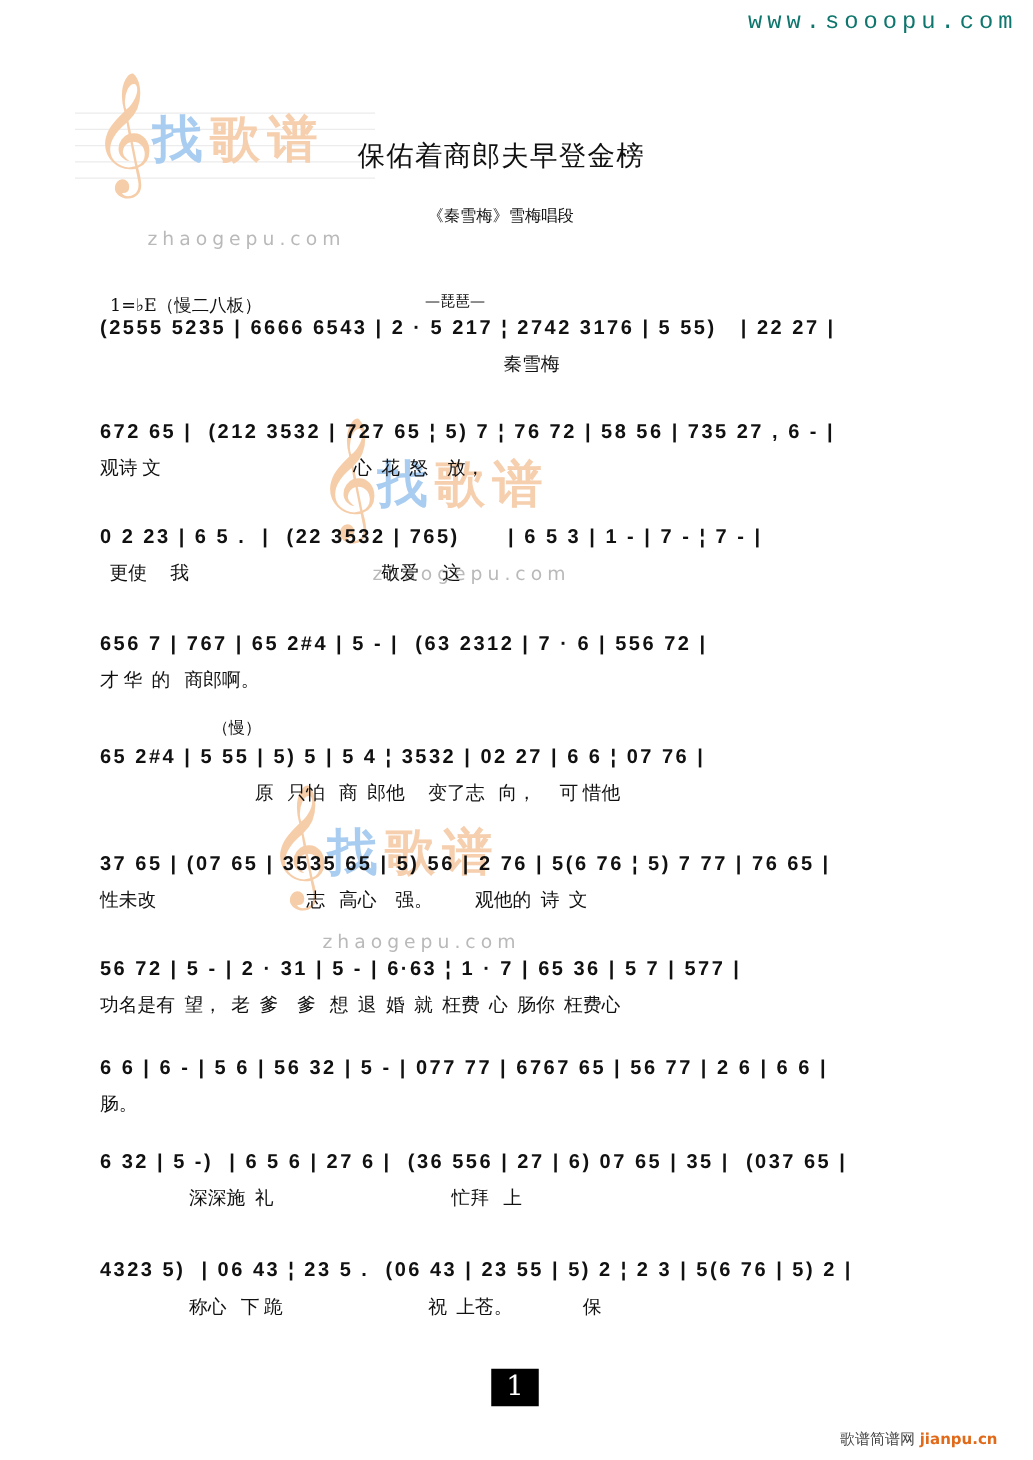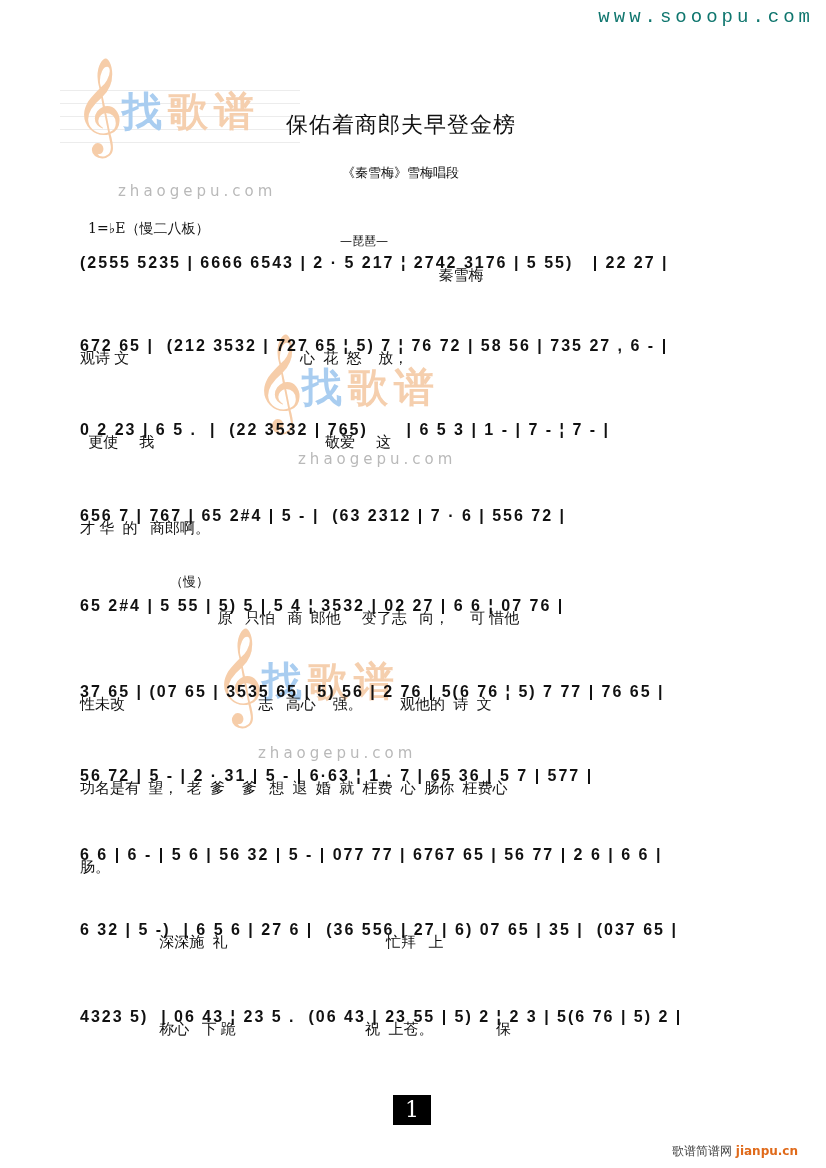--- a/index.html
+++ b/index.html
@@ -17,7 +17,7 @@
   .wm-en { position: absolute; color: #b9b9b9; letter-spacing: 4px; font-family: "DejaVu Sans", sans-serif; margin-top: 40px; }
   .title { position: absolute; top: 110px; left: 286px; font-family: "DejaVu Serif", serif; font-size: 22px; letter-spacing: 1px; }
   .subtitle { position: absolute; top: 164px; left: 342px; font-family: "DejaVu Serif", serif; font-size: 13px; }
-  .key { position: absolute; top: 220px; left: 88px; font-size: 14px; font-family: "DejaVu Serif", serif; }
+  .key { position: absolute; top: 236px; left: 88px; font-size: 14px; font-family: "DejaVu Serif", serif; }
   .instr { position: absolute; top: 233px; left: 340px; font-size: 12px; font-family: "DejaVu Serif", serif; }
   .tempo2 { position: absolute; top: 573px; left: 170px; font-size: 13px; font-family: "DejaVu Serif", serif; }
   .row { position: absolute; left: 80px; width: 680px; }

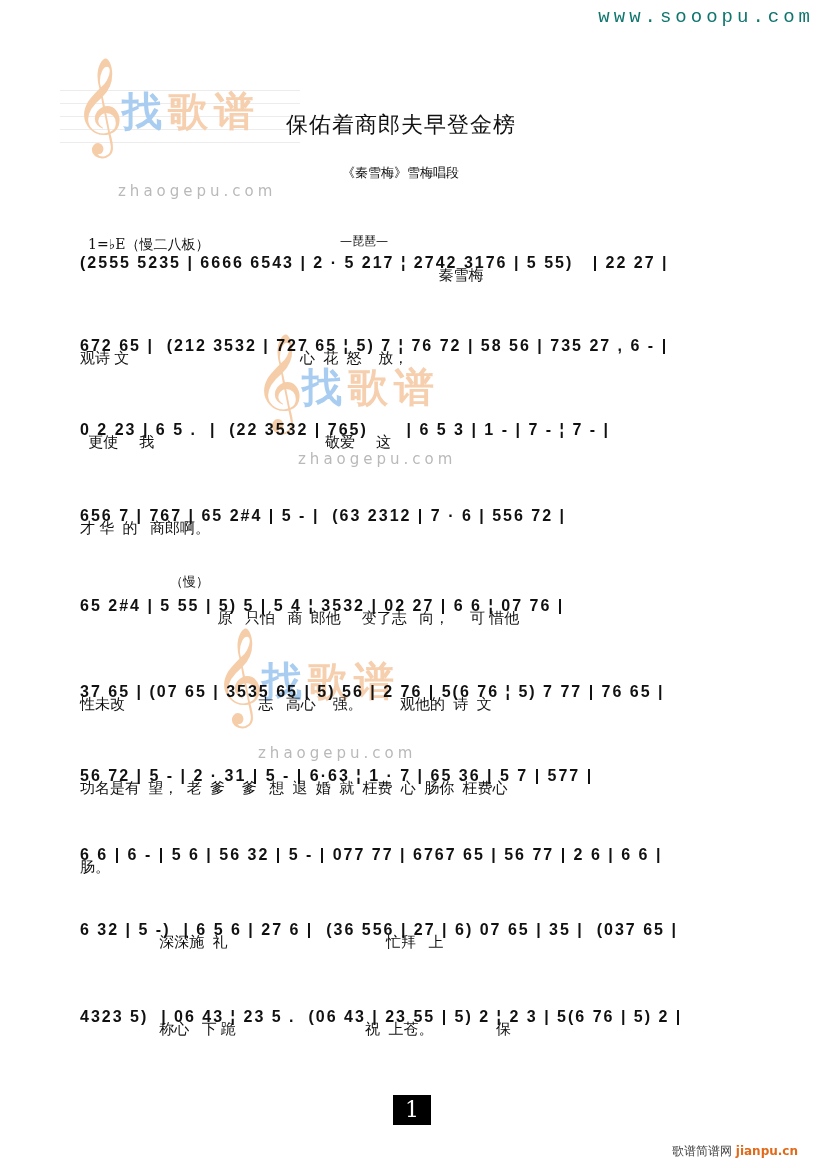--- a/index.html
+++ b/index.html
@@ -23,7 +23,7 @@
   .row { position: absolute; left: 80px; width: 680px; }
   .notes { position: absolute; top: 0; left: 0; white-space: pre; font-family: "Liberation Sans", sans-serif;
            font-weight: bold; font-size: 16px; letter-spacing: 2px; }
-  .lyrics { position: absolute; top: 12px; left: 0; white-space: pre; font-family: Liberation Sans, sans-serif; font-size: 15px; }
+  .lyrics { position: absolute; top: 28px; left: 0; white-space: pre; font-family: Liberation Serif, serif; font-size: 15px; }
   .page-num { position: absolute; top: 1095px; left: 393px; width: 38px; height: 30px; background: #000;
               color: #fff; font-family: "DejaVu Serif", serif; font-size: 22px; text-align: center; line-height: 30px; }
   .footer { position: absolute; top: 1143px; right: 28px; font-size: 12px; color: #444; }

